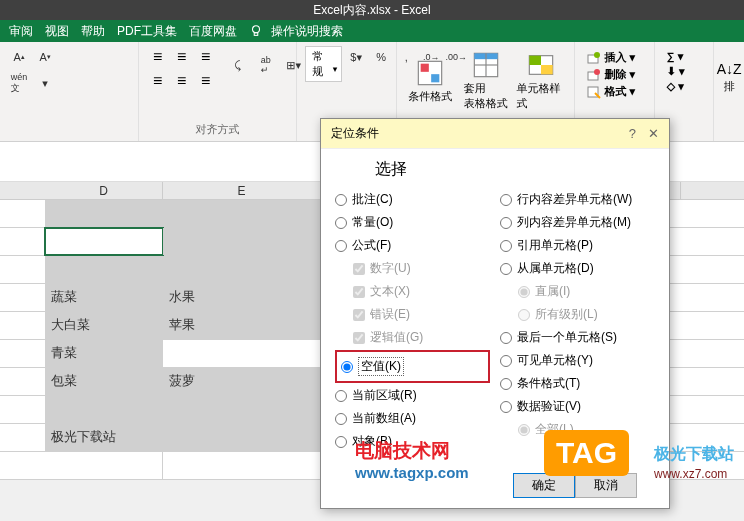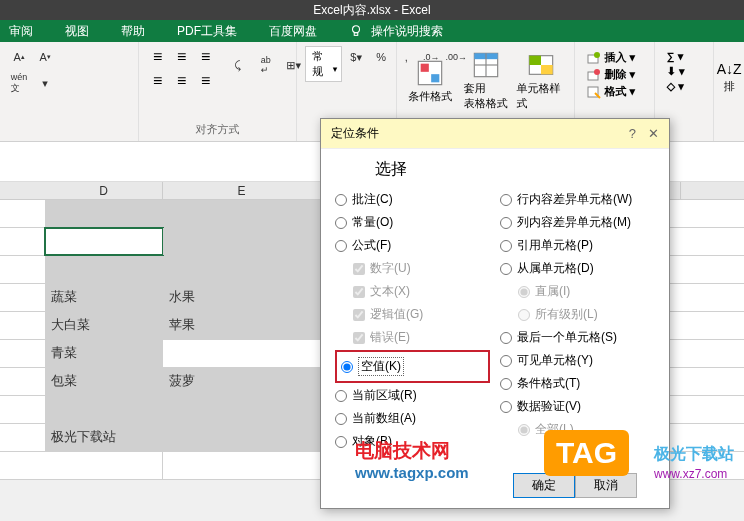--- a/index.html
+++ b/index.html
@@ -6,7 +6,7 @@
     body { background: #f0f0f0; width: 744px; height: 521px; overflow: hidden; position: relative; }
     
     .titlebar { background: #404040; height: 20px; color: #fff; font-size: 12px; text-align: center; line-height: 20px; }
-    .ribbon-tabs { background: #107c41; height: 22px; display: flex; align-items: center; padding: 0 5px; gap: 24px; color: #fff; font-size: 12px; }
+    .ribbon-tabs { background: #107c41; height: 22px; display: flex; align-items: center; padding: 0 5px; gap: 4px; color: #fff; font-size: 12px; }
     .ribbon-tabs span { cursor: pointer; padding: 0 4px; }
     .tell-me { display: flex; align-items: center; gap: 4px; }
     .bulb { width: 14px; height: 14px; }

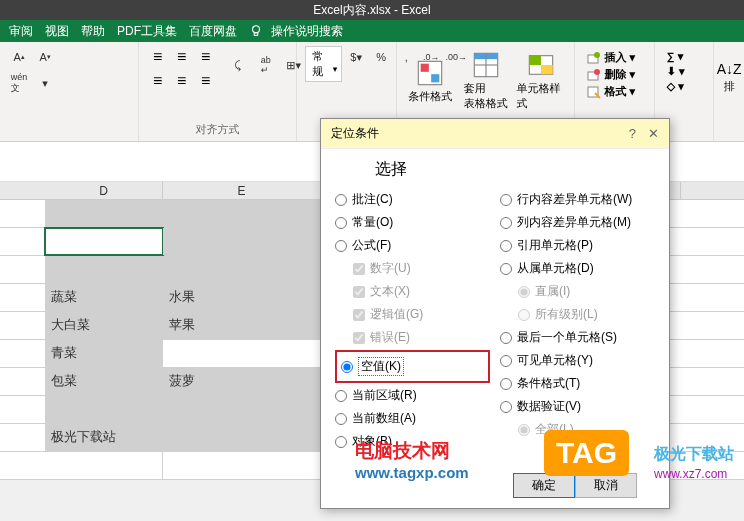--- a/index.html
+++ b/index.html
@@ -275,11 +275,11 @@
           </label>
         <label class="radio-item indent disabled">
             <input type="checkbox" checked="" disabled="" style="">
+            <span>错误(E)</span>
+          </label>
+        <label class="radio-item indent disabled">
+            <input type="checkbox" checked="" disabled="" style="">
             <span>逻辑值(G)</span>
-          </label>
-        <label class="radio-item indent disabled">
-            <input type="checkbox" checked="" disabled="" style="">
-            <span>错误(E)</span>
           </label>
         <div class="highlight-box">
           <label class="radio-item">

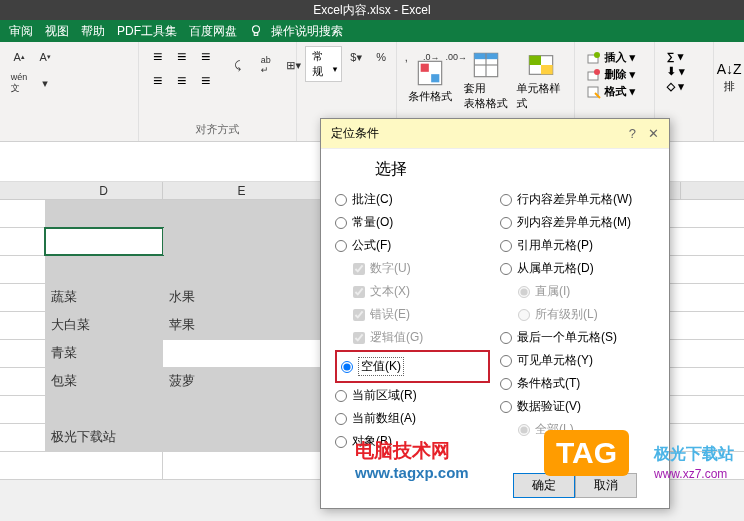--- a/index.html
+++ b/index.html
@@ -60,7 +60,7 @@
     .tag-badge { position: absolute; right: 115px; bottom: 45px; background: #ff9c00; color: #fff; font-weight: bold; font-size: 30px; padding: 6px 12px; border-radius: 6px; z-index: 100; }
     .watermark2 { position: absolute; right: 10px; bottom: 40px; font-size: 14px; color: #4bb4e6; z-index: 100; text-align: left; }
     .watermark2 b { font-size: 16px; }
-    .watermark2-url { font-size: 12px; color: #a21caf; }
+    .watermark2-url { font-size: 12px; color: #7f1d1d; }
     
     .cells-group { display:flex; flex-direction: column; gap: 2px; font-size: 11px; padding: 4px; font-weight: bold; }
     .cells-item { display: flex; align-items: center; gap: 3px; }

